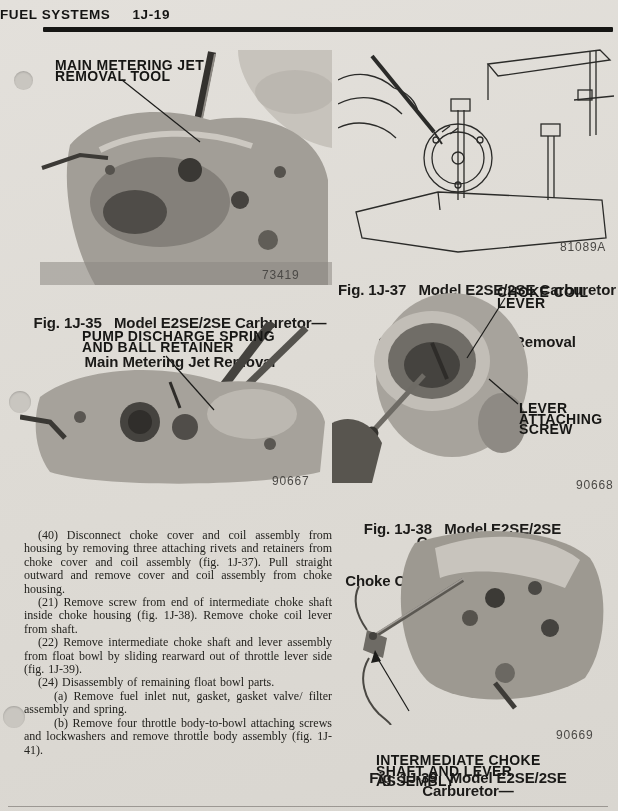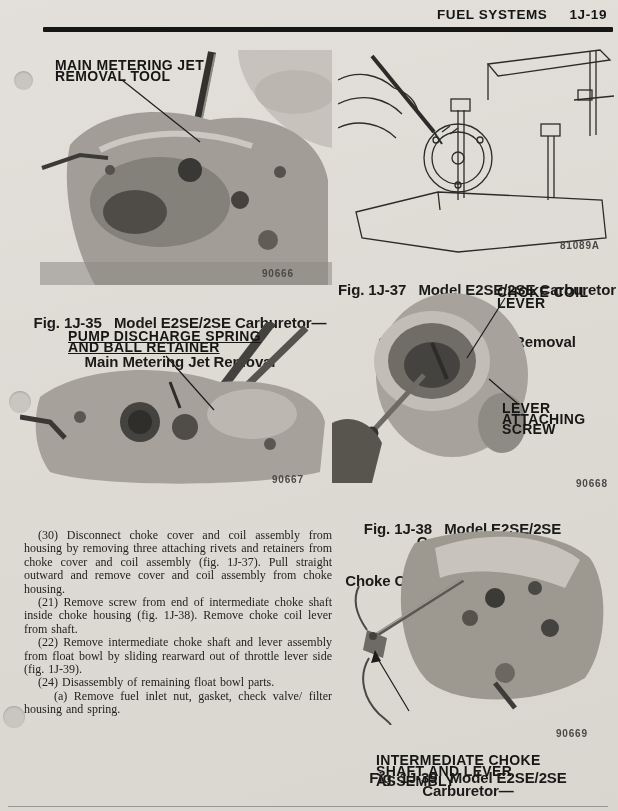--- a/index.html
+++ b/index.html
@@ -15,7 +15,7 @@
   
   .hdr{
     position:absolute;top:7px;left:0;width:607px;
-    text-align:right;font-weight:bold;font-size:13.5px;letter-spacing:.6px;color:#141413;
+    font-weight:bold;font-size:13.5px;letter-spacing:.6px;color:#141413;
   }
   .hdr .pg{margin-left:22px;}
   .hdr-rule{position:absolute;left:43px;top:27px;width:570px;height:5px;background:#161614;border-radius:1px;}

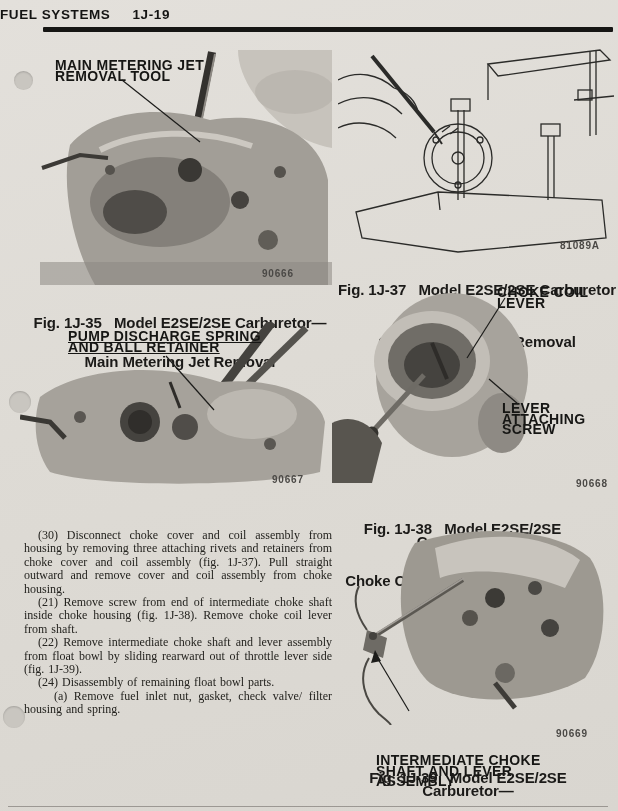--- a/index.html
+++ b/index.html
@@ -37,7 +37,7 @@
   }
   
   .photoid{
-    position:absolute;font-size:10px;letter-spacing:.8px;color:#4b4946;font-weight:bold;
+    position:absolute;font-size:12px;letter-spacing:.8px;color:#4b4946;font-weight:normal;
   }
   
   .bodytext{

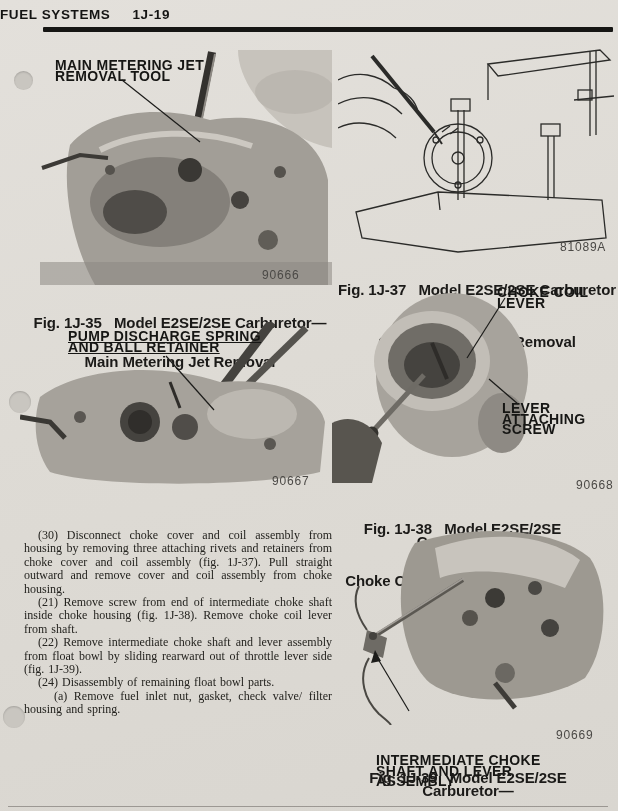--- a/index.html
+++ b/index.html
@@ -84,7 +84,7 @@
   </svg>
   <div class="callout" style="left:55px;top:60px;">MAIN METERING JET
 REMOVAL TOOL</div>
-  <div class="photoid" style="left:262px;top:268px;">90666</div>
+  <div class="photoid" style="left:262px;top:268px;">73419</div>
   <div class="cap" style="left:30px;top:290px;width:300px;">
     <div>Fig. 1J-35   Model E2SE/2SE Carburetor—</div>
     <div>Main Metering Jet Removal</div>

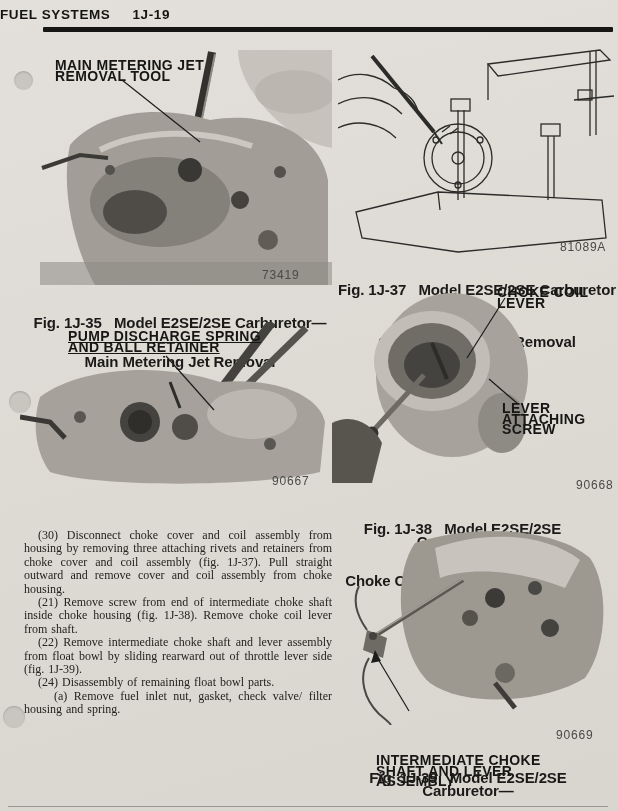--- a/index.html
+++ b/index.html
@@ -104,7 +104,7 @@
     <line x1="150" y1="60" x2="160" y2="86" stroke="#2e2c29" stroke-width="3"></line>
     <path d="M0,95 L30,100 L45,116" stroke="#3a3834" stroke-width="5" fill="none"></path>
   </svg>
-  <div class="callout" style="left:68px;top:331px;text-decoration:underline;">PUMP DISCHARGE SPRING
+  <div class="callout" style="left:82px;top:331px;">PUMP DISCHARGE SPRING
 AND BALL RETAINER</div>
   <div class="photoid" style="left:272px;top:474px;">90667</div>
 

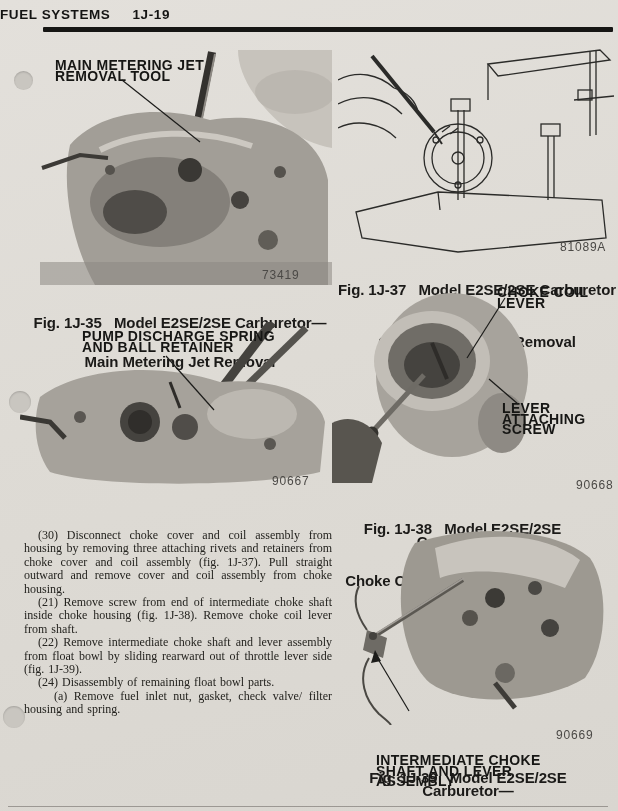--- a/index.html
+++ b/index.html
@@ -154,7 +154,7 @@
     <path d="M0,140 C20,130 40,140 50,160 L40,200 L0,200 Z" fill="#58554f"></path>
   </svg>
   <div class="callout" style="left:497px;top:287px;">CHOKE COIL LEVER</div>
-  <div class="callout" style="left:502px;top:403px;">LEVER
+  <div class="callout" style="left:519px;top:403px;">LEVER
 ATTACHING
 SCREW</div>
   <div class="photoid" style="left:556px;top:478px;padding-left:20px;">90668</div>

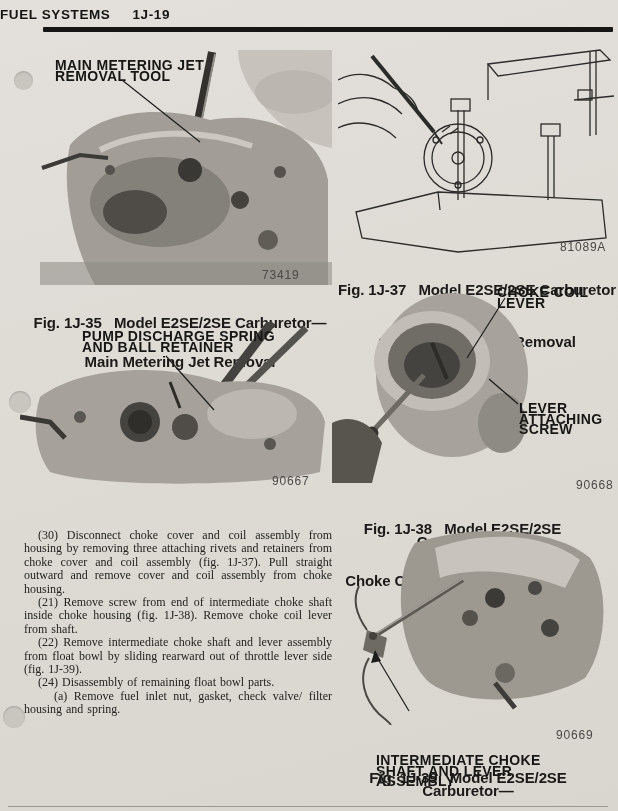--- a/index.html
+++ b/index.html
@@ -164,7 +164,7 @@
   </div>
 
   <div class="bodytext">
-    <p class="ind1">(30) Disconnect choke cover and coil assembly from housing by removing three attaching rivets and retainers from choke cover and coil assembly (fig. 1J-37). Pull straight outward and remove cover and coil assembly from choke housing.</p>
+    <p class="ind1">(40) Disconnect choke cover and coil assembly from housing by removing three attaching rivets and retainers from choke cover and coil assembly (fig. 1J-37). Pull straight outward and remove cover and coil assembly from choke housing.</p>
     <p class="ind1">(21) Remove screw from end of intermediate choke shaft inside choke housing (fig. 1J-38). Remove choke coil lever from shaft.</p>
     <p class="ind1">(22) Remove intermediate choke shaft and lever assembly from float bowl by sliding rearward out of throttle lever side (fig. 1J-39).</p>
     <p class="ind1">(24) Disassembly of remaining float bowl parts.</p>

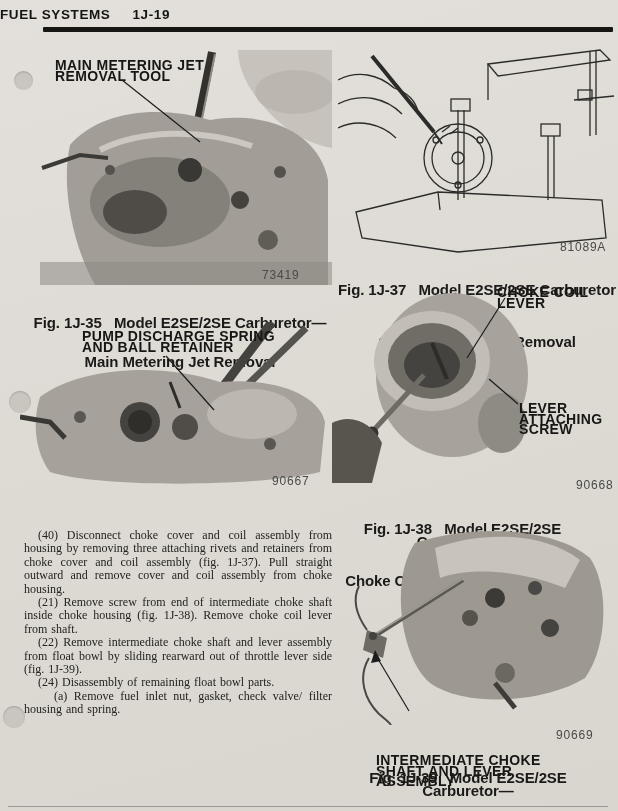--- a/index.html
+++ b/index.html
@@ -168,7 +168,7 @@
     <p class="ind1">(21) Remove screw from end of intermediate choke shaft inside choke housing (fig. 1J-38). Remove choke coil lever from shaft.</p>
     <p class="ind1">(22) Remove intermediate choke shaft and lever assembly from float bowl by sliding rearward out of throttle lever side (fig. 1J-39).</p>
     <p class="ind1">(24) Disassembly of remaining float bowl parts.</p>
-    <p class="ind2">(a) Remove fuel inlet nut, gasket, check valve/ filter housing and spring.</p>
+    <p class="ind2">(a) Remove fuel inlet nut, gasket, gasket valve/ filter assembly and spring.</p>
   </div>
 
   <svg class="abs" style="left:345px;top:518px;" width="273" height="207" viewBox="0 0 273 207" role="img">

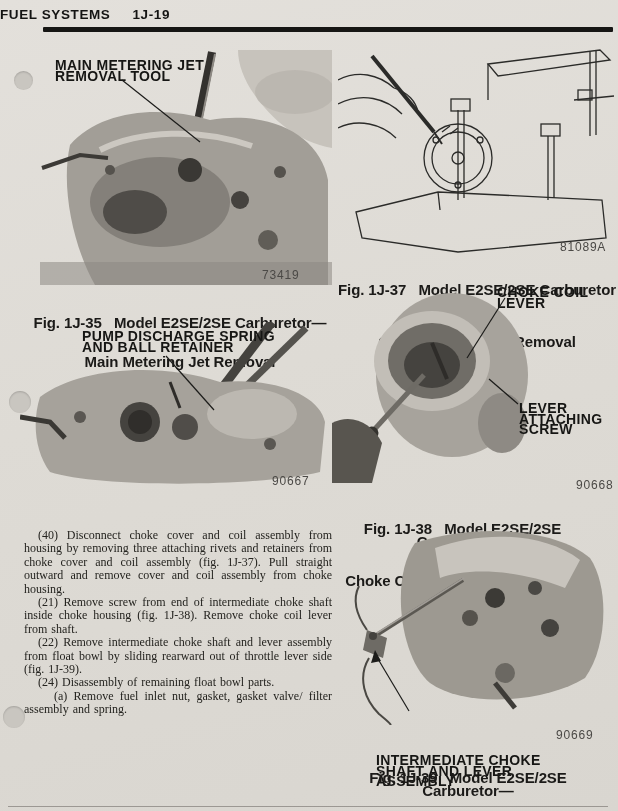--- a/index.html
+++ b/index.html
@@ -169,6 +169,7 @@
     <p class="ind1">(22) Remove intermediate choke shaft and lever assembly from float bowl by sliding rearward out of throttle lever side (fig. 1J-39).</p>
     <p class="ind1">(24) Disassembly of remaining float bowl parts.</p>
     <p class="ind2">(a) Remove fuel inlet nut, gasket, gasket valve/ filter assembly and spring.</p>
+    <p class="ind2">(b) Remove four throttle body-to-bowl attaching screws and lockwashers and remove throttle body assembly (fig. 1J-41).</p>
   </div>
 
   <svg class="abs" style="left:345px;top:518px;" width="273" height="207" viewBox="0 0 273 207" role="img">

